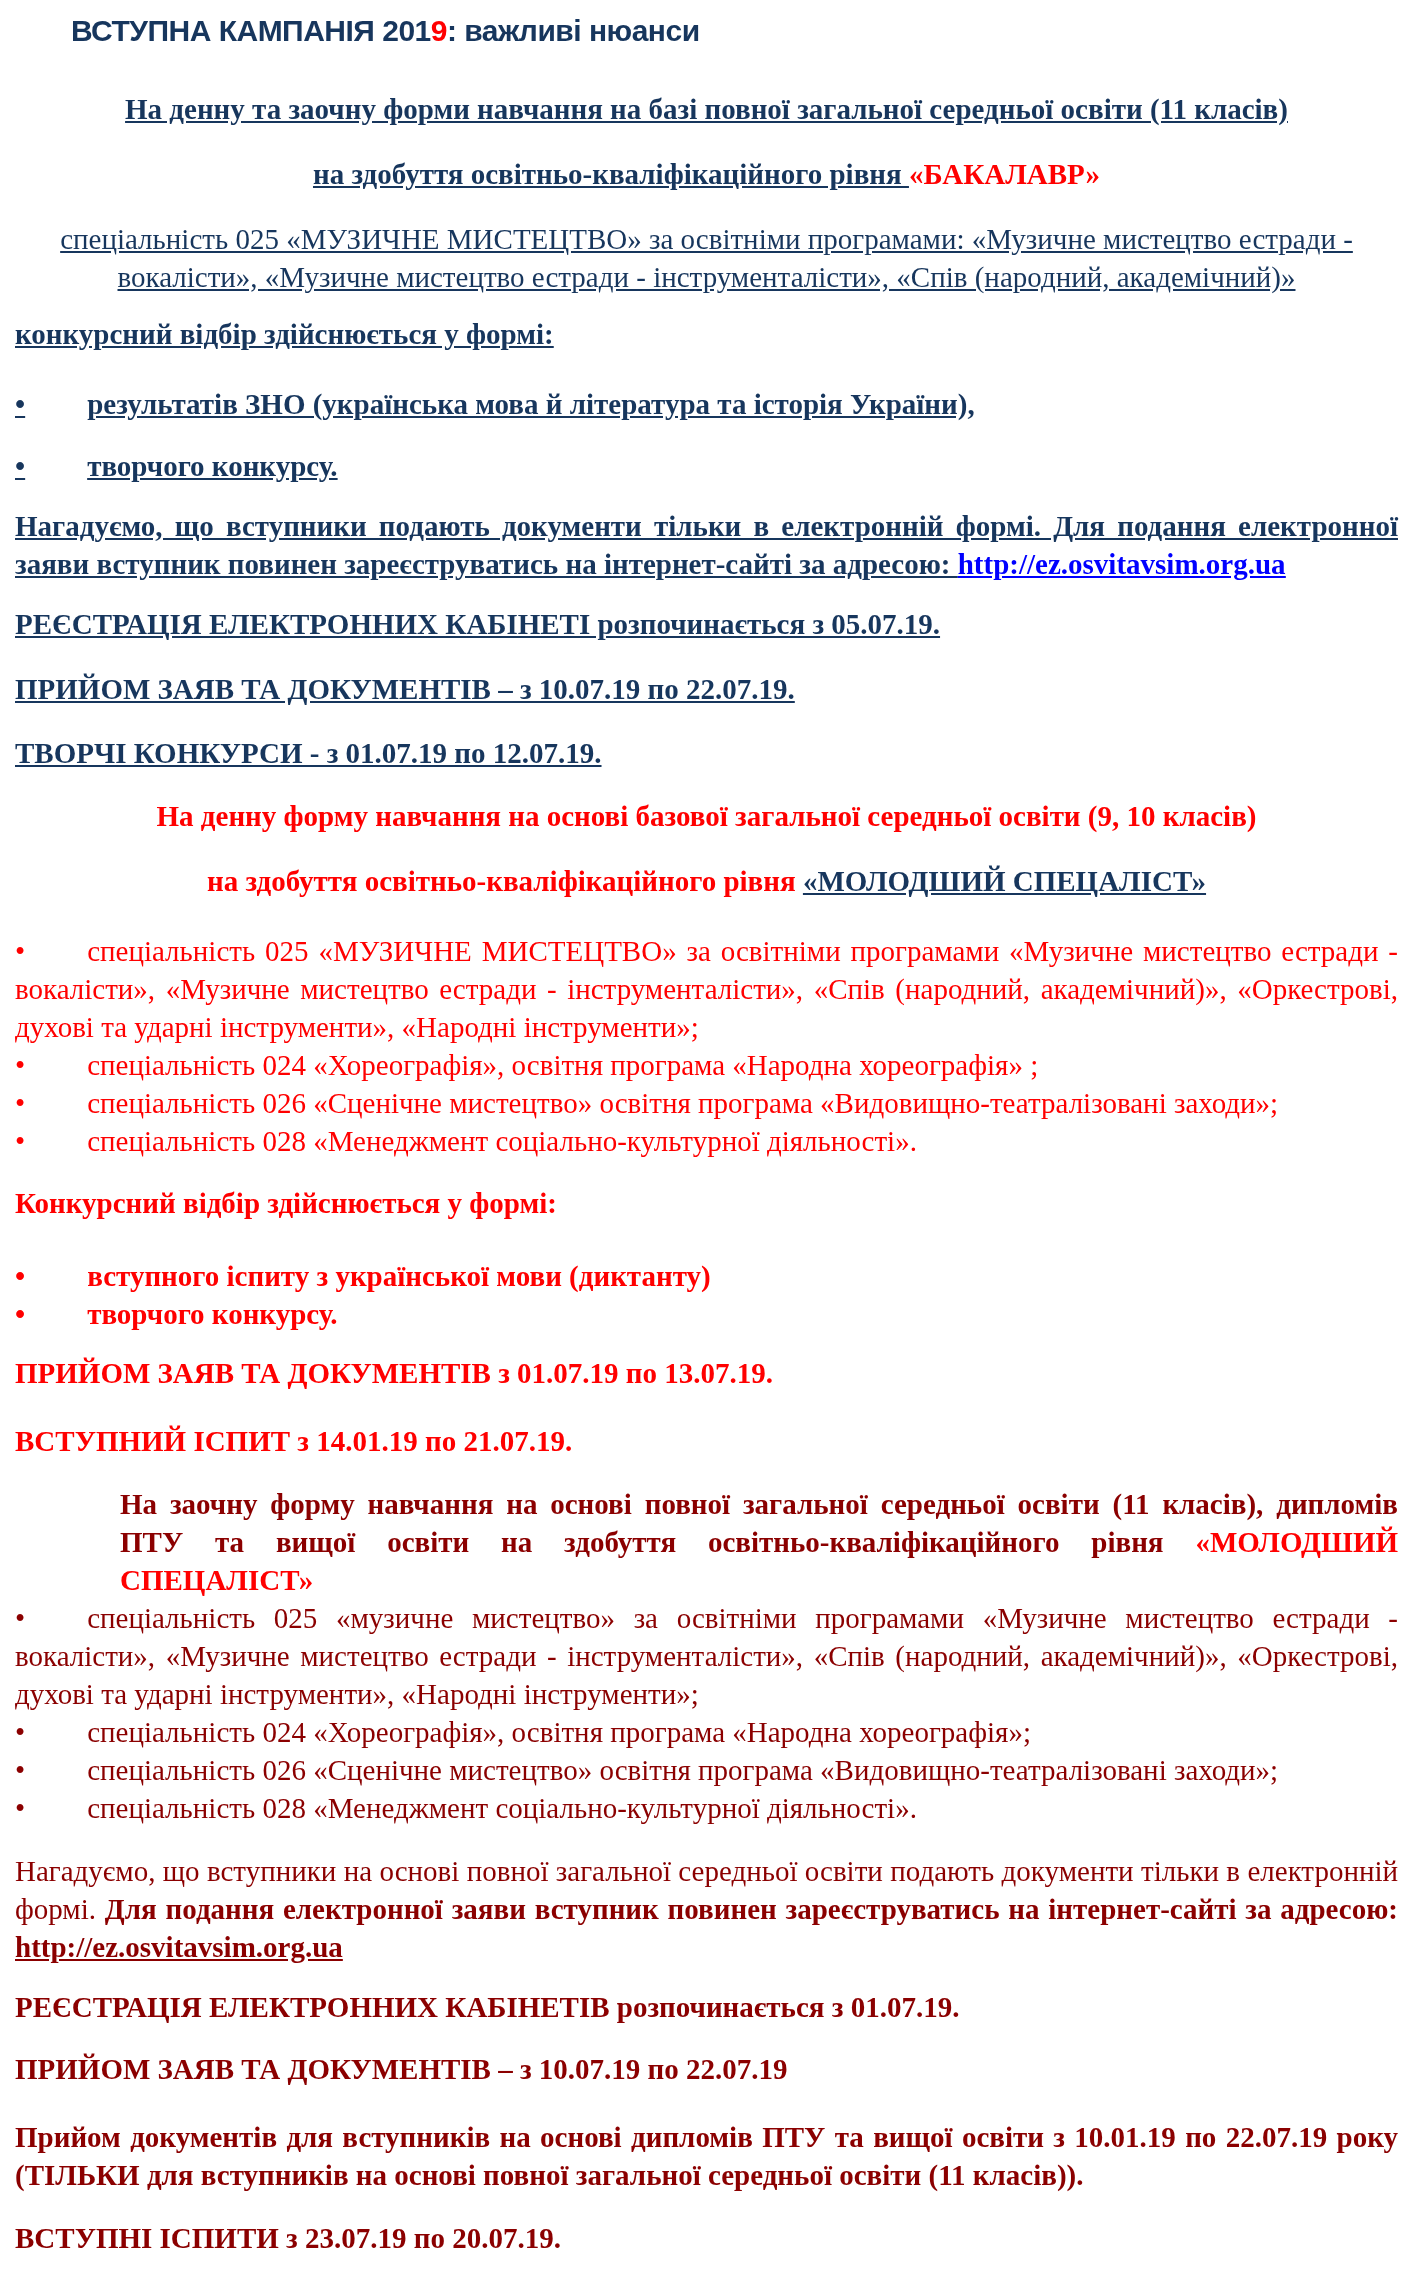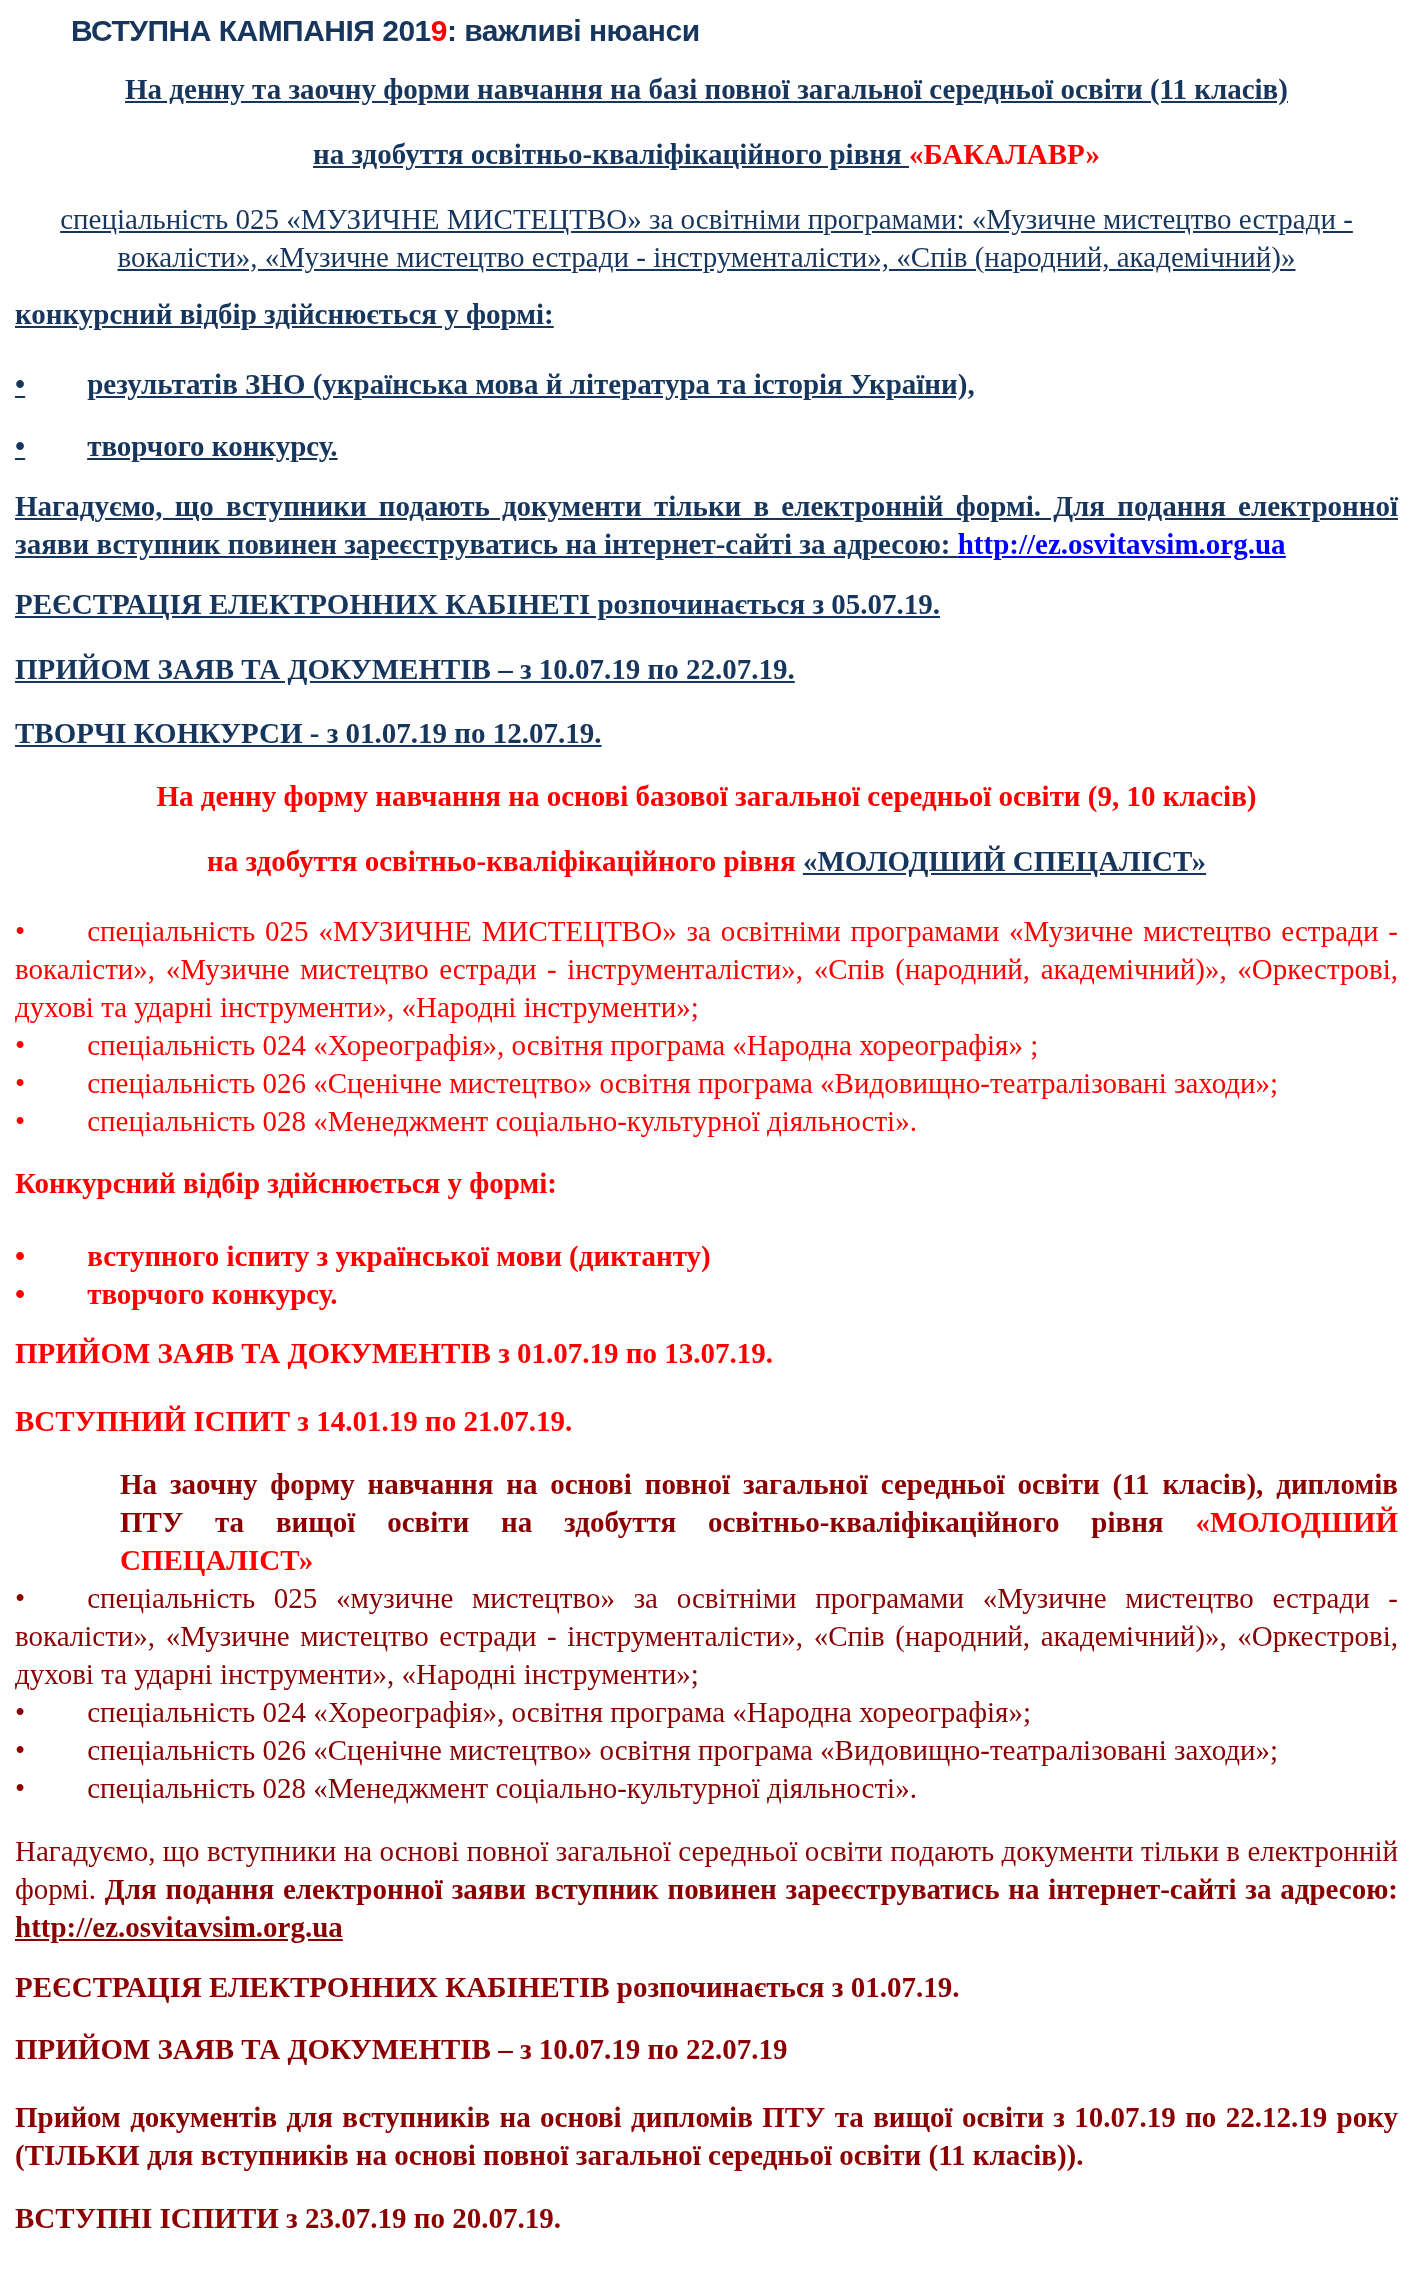--- a/index.html
+++ b/index.html
@@ -44,7 +44,7 @@
   .mb30{margin-bottom:30px;}
   .mb32{margin-bottom:32px;}
   .mb35{margin-bottom:35px;}
-  .mb40{margin-bottom:20px;}
+  .mb40{margin-bottom:40px;}
 </style>
 </head>
 <body>

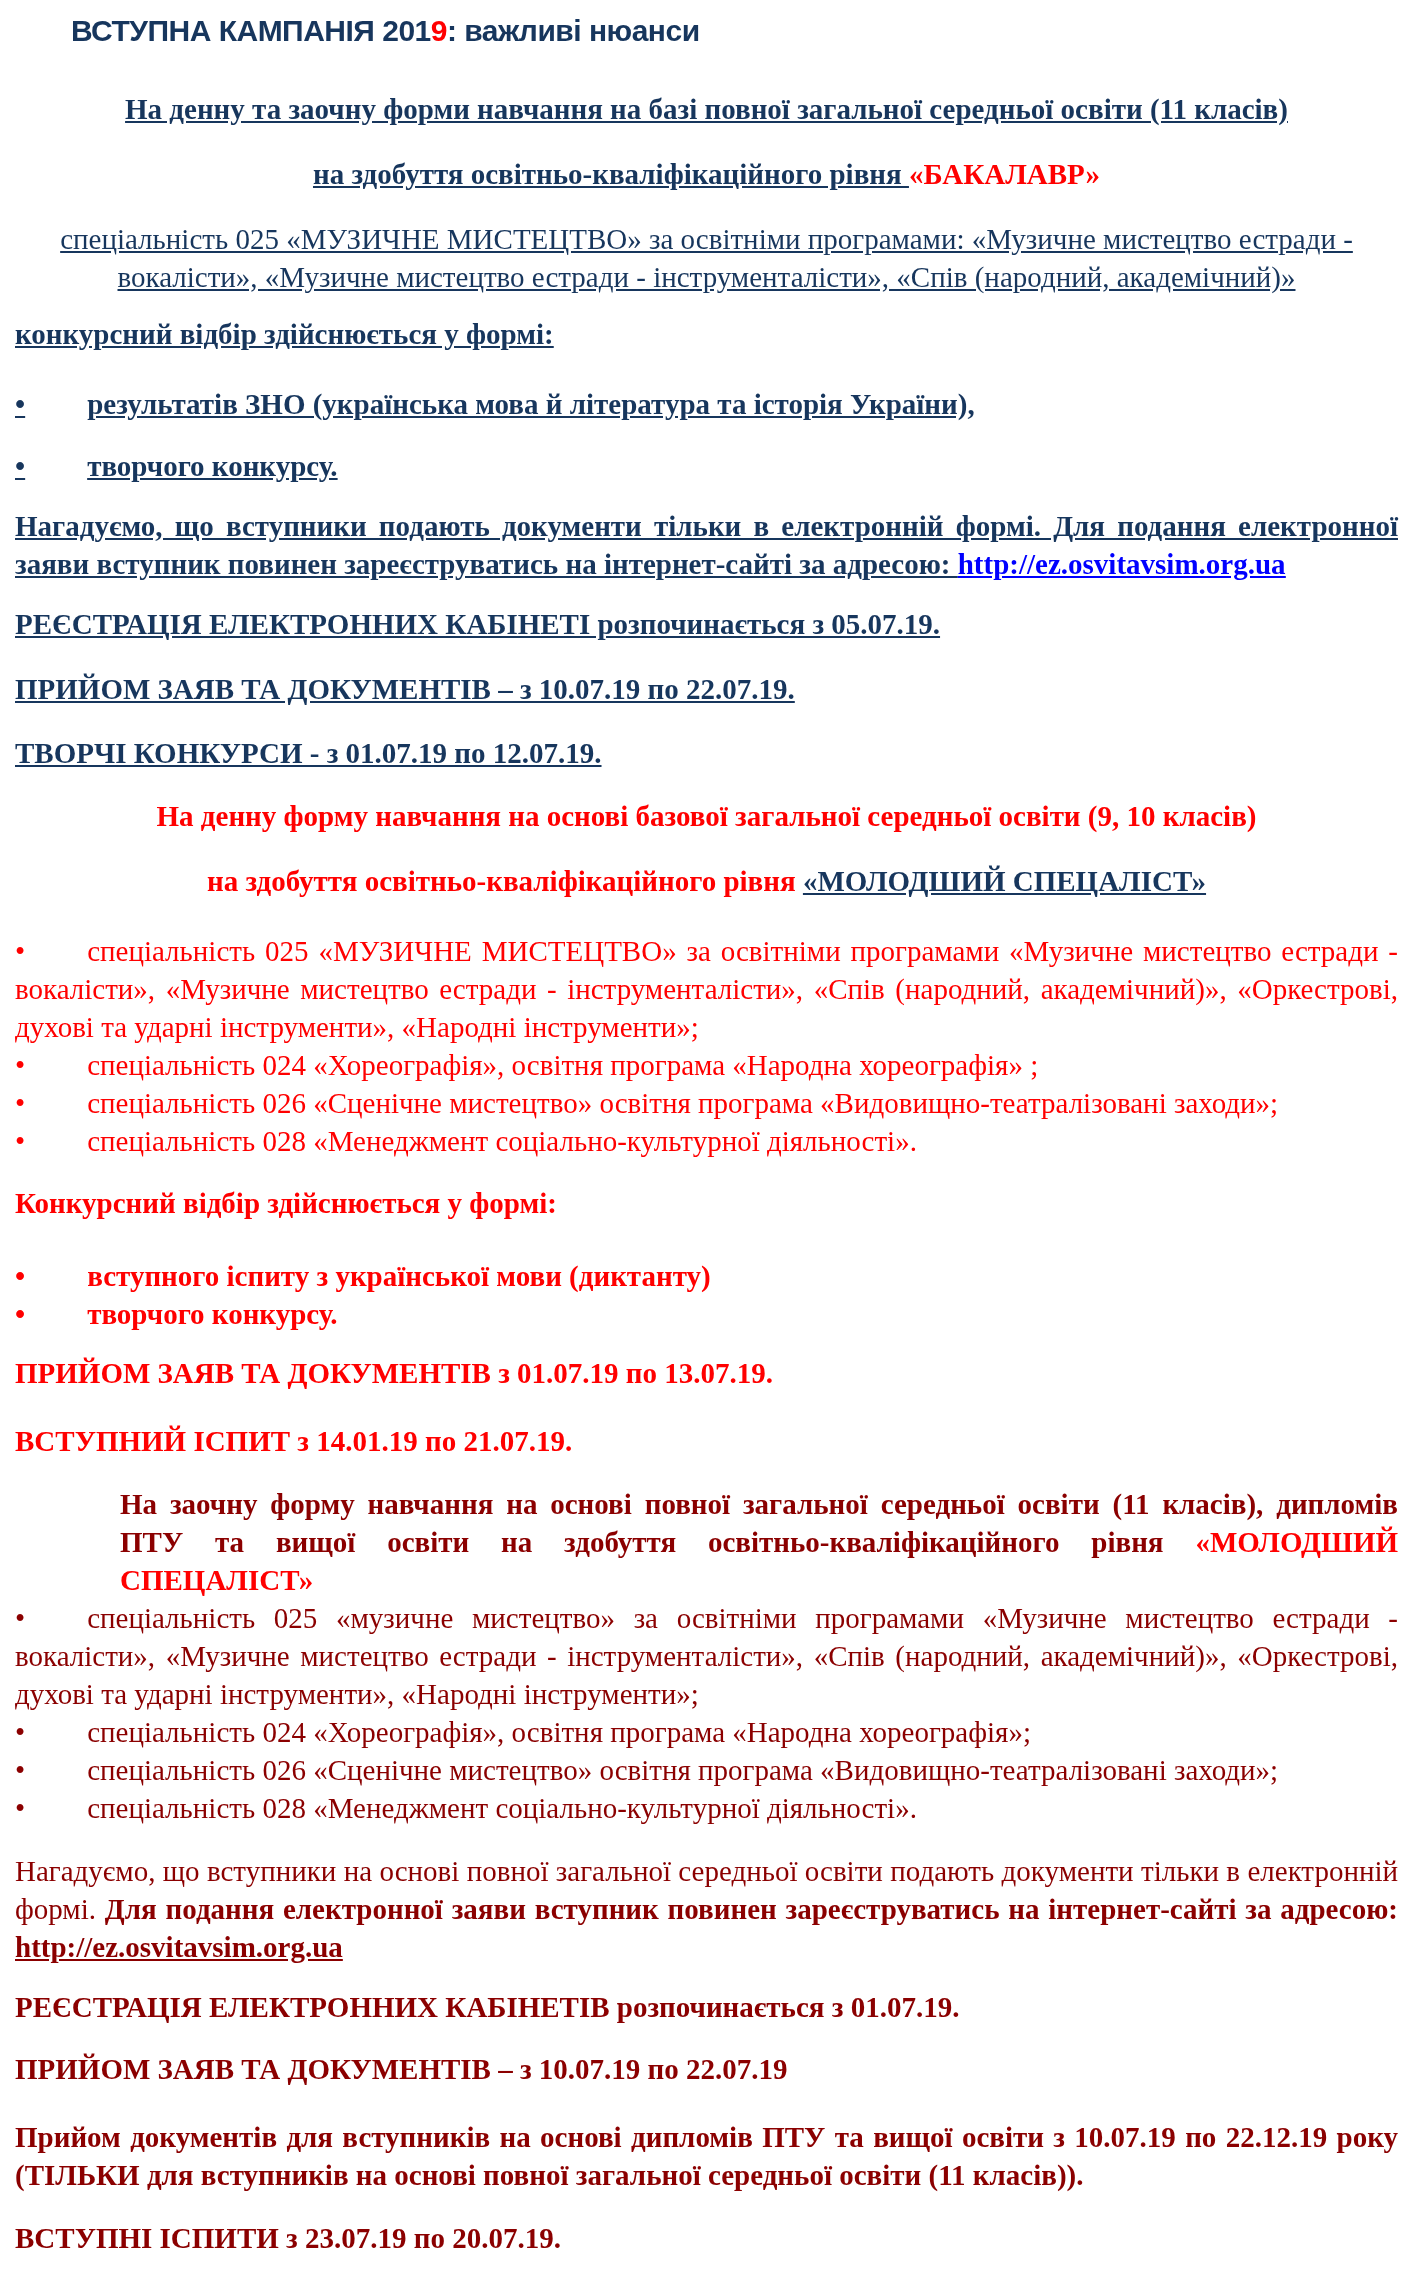--- a/index.html
+++ b/index.html
@@ -105,7 +105,7 @@
 
 <p class="b maroon mb30">ПРИЙОМ ЗАЯВ ТА ДОКУМЕНТІВ – з 10.07.19 по 22.07.19</p>
 
-<p class="justify b maroon mb25">Прийом документів для вступників на основі дипломів ПТУ та вищої освіти з 10.07.19 по 22.12.19 року (ТІЛЬКИ для вступників на основі повної загальної середньої освіти (11 класів)).</p>
+<p class="justify b maroon mb25">Прийом документів для вступників на основі дипломів ПТУ та вищої освіти з 10.01.19 по 22.07.19 року (ТІЛЬКИ для вступників на основі повної загальної середньої освіти (11 класів)).</p>
 
 <p class="b maroon mb27">ВСТУПНІ ІСПИТИ з 23.07.19 по 20.07.19.</p>
 

